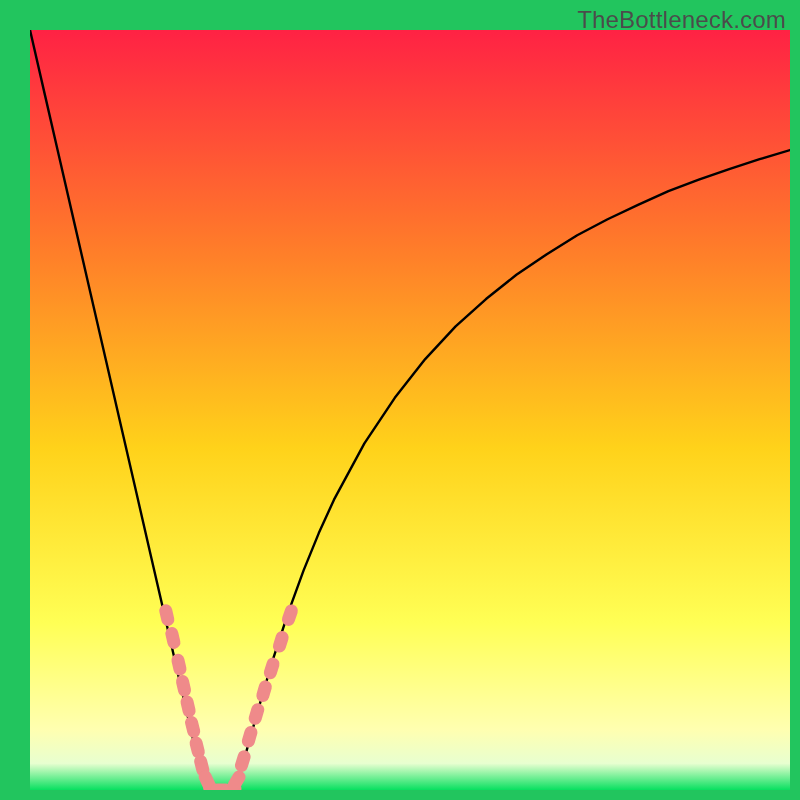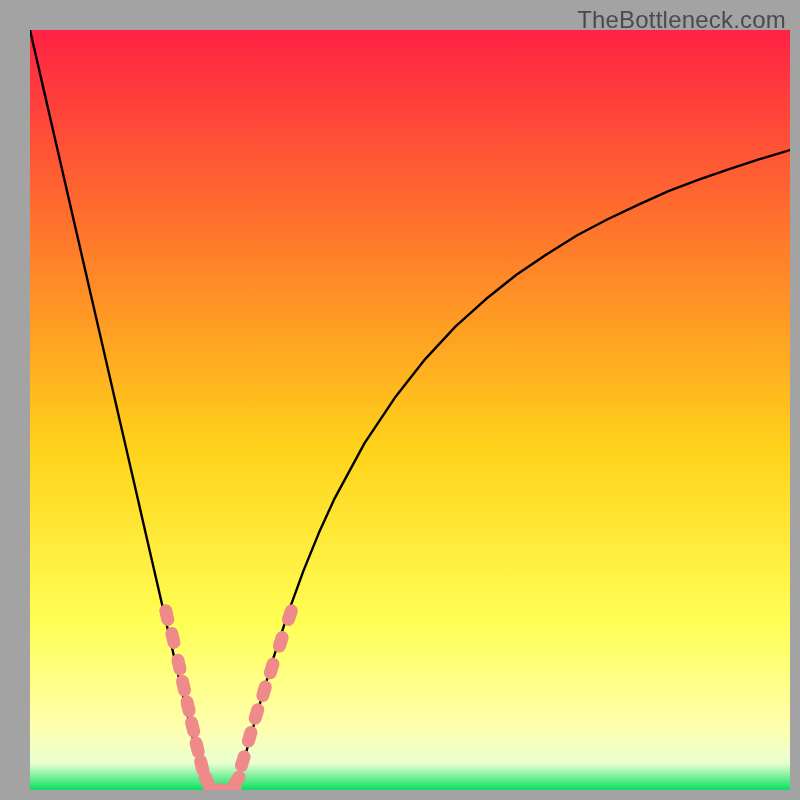--- a/index.html
+++ b/index.html
@@ -15,7 +15,7 @@
     position: absolute;
     left: 0; top: 0;
     width: 800px; height: 800px;
-    background: #a3a3a3;
+    background: #22c55e;
   }
   .plot-area {
     position: absolute;

